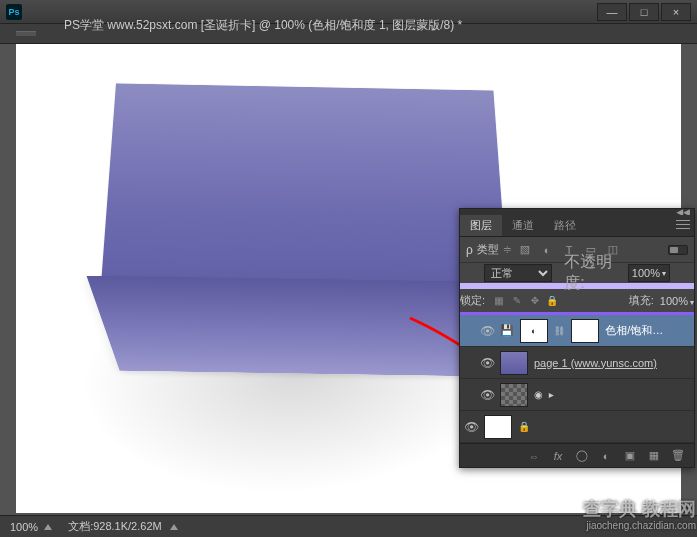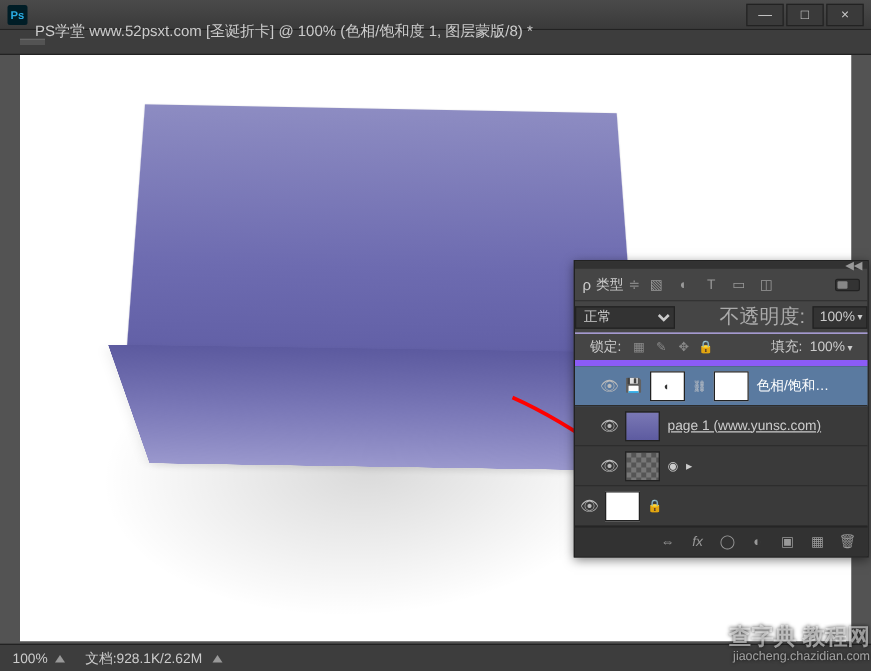--- a/index.html
+++ b/index.html
@@ -7,7 +7,7 @@
 
 .window { position: absolute; top: 0; left: 0; width: 697px; height: 537px; background: #535353; }
 
-.titlebar { height: 24px; background: linear-gradient(#4a4a4a, #3a3a3a); display: flex; align-items: center; padding: 0 6px; color: #ccc; font-size: 12px; border-bottom: 1px solid #222; }
+.titlebar { height: 24px; background: linear-gradient(#4a4a4a, #3a3a3a); display: flex; align-items: center; padding: 0 6px; color: #ccc; font-size: 12px; border-bottom: 1px solid #222; gap: 36px; }
 .titlebar .ps-icon { width: 16px; height: 16px; background: #001d26; color: #29abe2; font-size: 9px; font-weight: bold; display: flex; align-items: center; justify-content: center; margin-right: 6px; border-radius: 2px; }
 .titlebar .title { flex: 1; margin-top: 28px; }
 .winctrl { display: flex; gap: 0; }

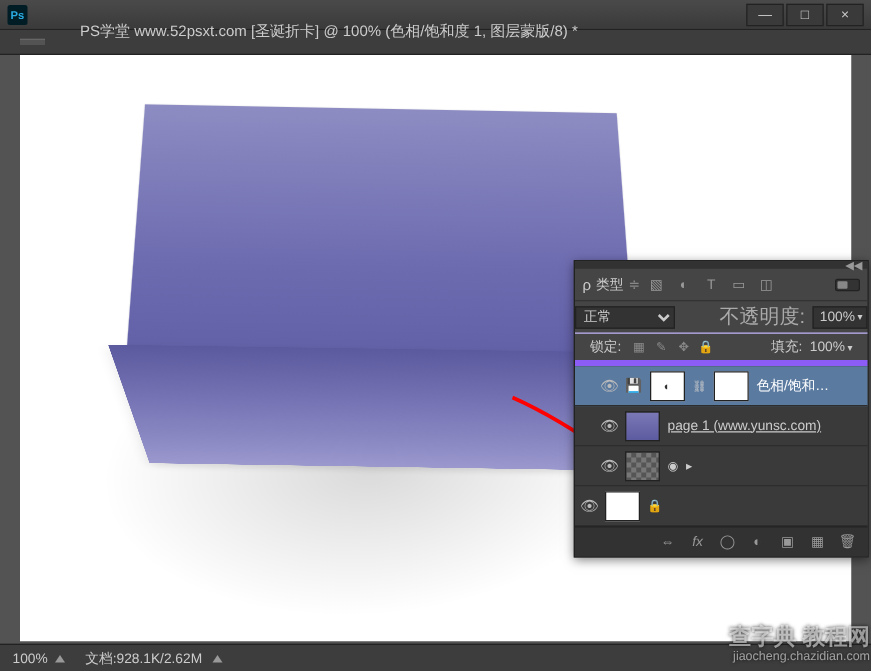--- a/index.html
+++ b/index.html
@@ -131,6 +131,16 @@
     <div class="panel-handle">
       <span class="chev">◀◀</span>
     </div>
+    <div class="panel-tabs">
+      <div class="tab active">图层</div>
+      <div class="tab">通道</div>
+      <div class="tab">路径</div>
+      <div class="menu-btn">
+          <span></span>
+          <span></span>
+          <span></span>
+        </div>
+    </div>
 
     <div class="filter-row">
       <span class="rho">ρ</span>

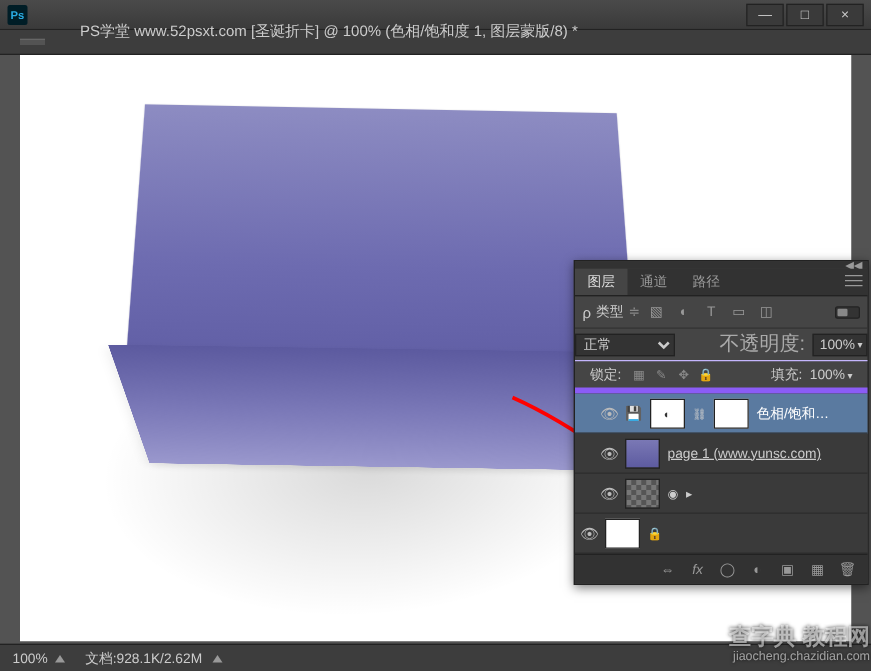--- a/index.html
+++ b/index.html
@@ -52,7 +52,7 @@
 .filter-row .toggle { margin-left: auto; width: 20px; height: 10px; background: #333; border: 1px solid #222; border-radius: 2px; position: relative; cursor: pointer; }
 .filter-row .toggle::after { content: ''; position: absolute; left: 1px; top: 1px; width: 8px; height: 6px; background: #888; border-radius: 1px; }
 
-.blend-row { height: 26px; display: flex; align-items: center; padding: 0 0; gap: 6px; border-bottom: 1px solid #c4b5fd; }
+.blend-row { height: 26px; display: flex; align-items: center; padding: 0 24px; gap: 6px; border-bottom: 6px solid #c4b5fd; }
 .blend-row select, .blend-row .pct { background: #333; color: #ccc; border: 1px solid #222; font-size: 11px; height: 18px; }
 .blend-row select { width: 80px; padding: 0 2px; }
 .blend-row .label { color: #aaa; font-size: 16px; }

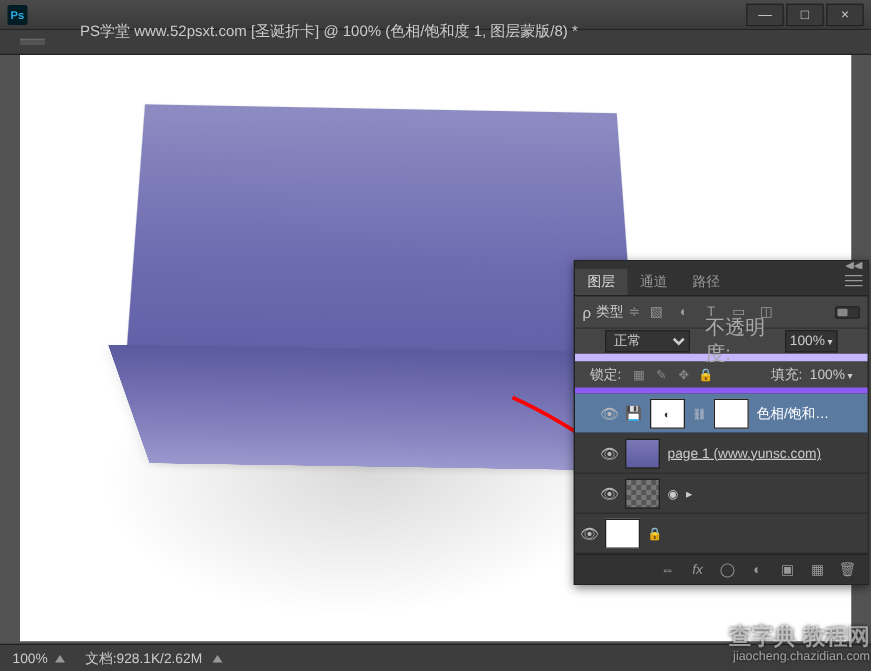--- a/index.html
+++ b/index.html
@@ -58,7 +58,7 @@
 .blend-row .label { color: #aaa; font-size: 16px; }
 .blend-row .pct { width: 44px; display: flex; align-items: center; justify-content: flex-end; padding: 0 3px; }
 
-.lock-row { height: 26px; display: flex; align-items: center; padding: 0 12px; gap: 6px; border-bottom: 5px solid #8b5cf6; }
+.lock-row { height: 26px; display: flex; align-items: center; padding: 0 0; gap: 6px; border-bottom: 3px solid #8b5cf6; }
 .lock-row .lock-icons { display: flex; gap: 2px; }
 .lock-row .li { width: 16px; height: 16px; color: #888; display: flex; align-items: center; justify-content: center; font-size: 10px; cursor: pointer; }
 

